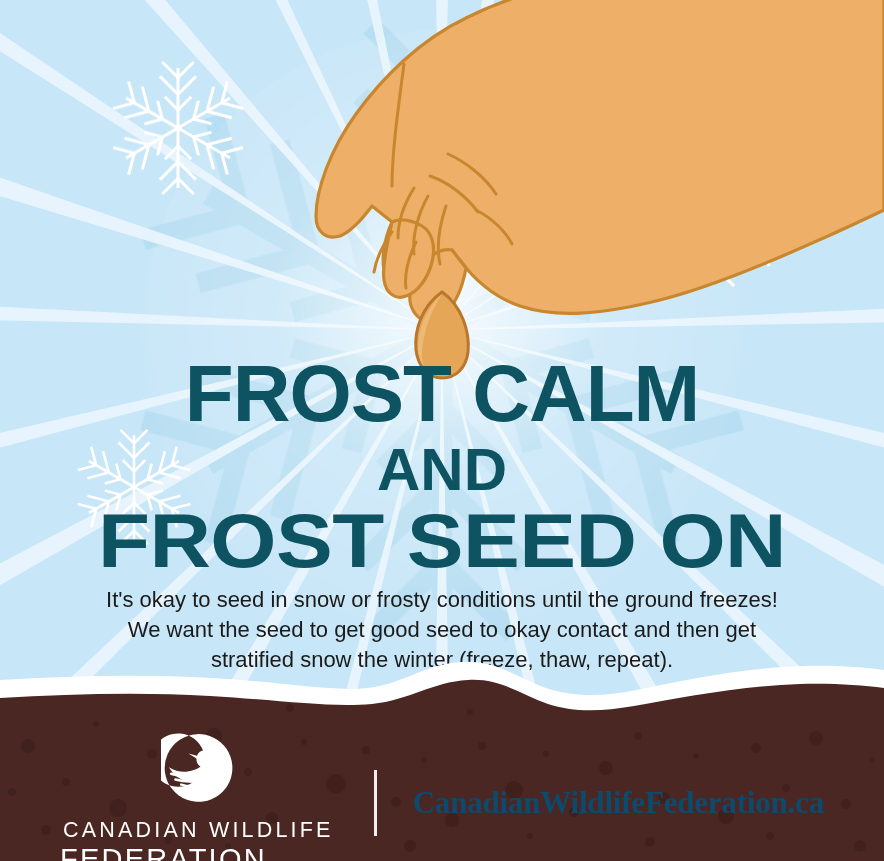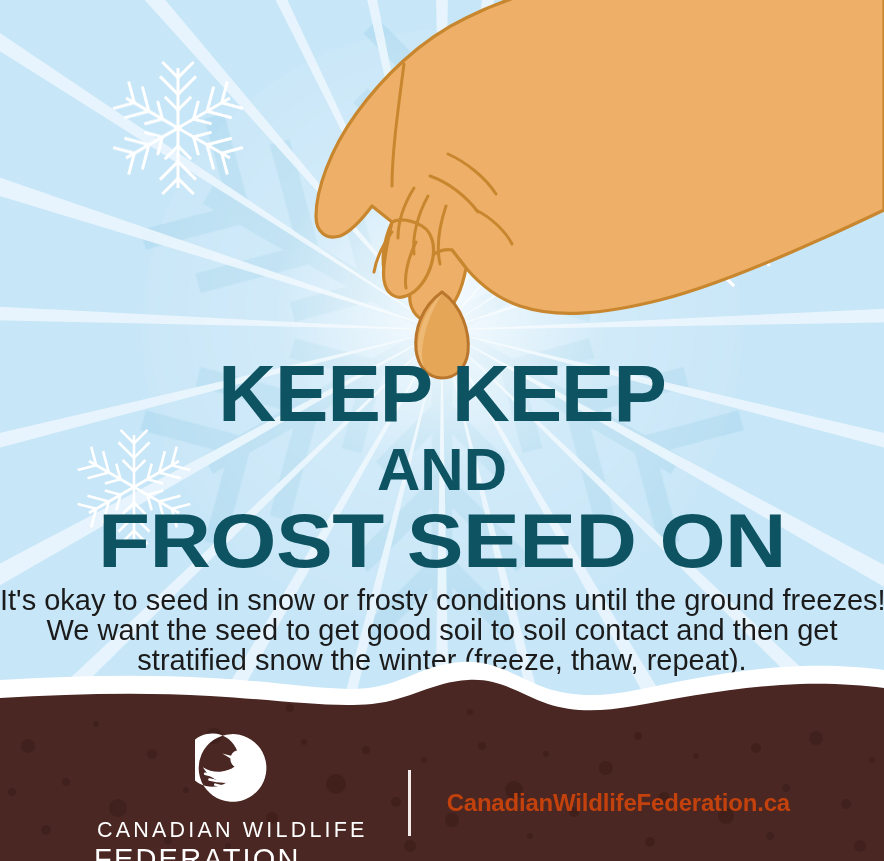--- a/index.html
+++ b/index.html
@@ -264,7 +264,7 @@
   </div>
 
   <div class="headline">
-    <div class="h-keepcalm">KEEP KEEP</div>
+    <div class="h-keepcalm">FROST CALM</div>
     <div class="h-and">AND</div>
     <div class="h-frost">FROST SEED ON</div>
   </div>

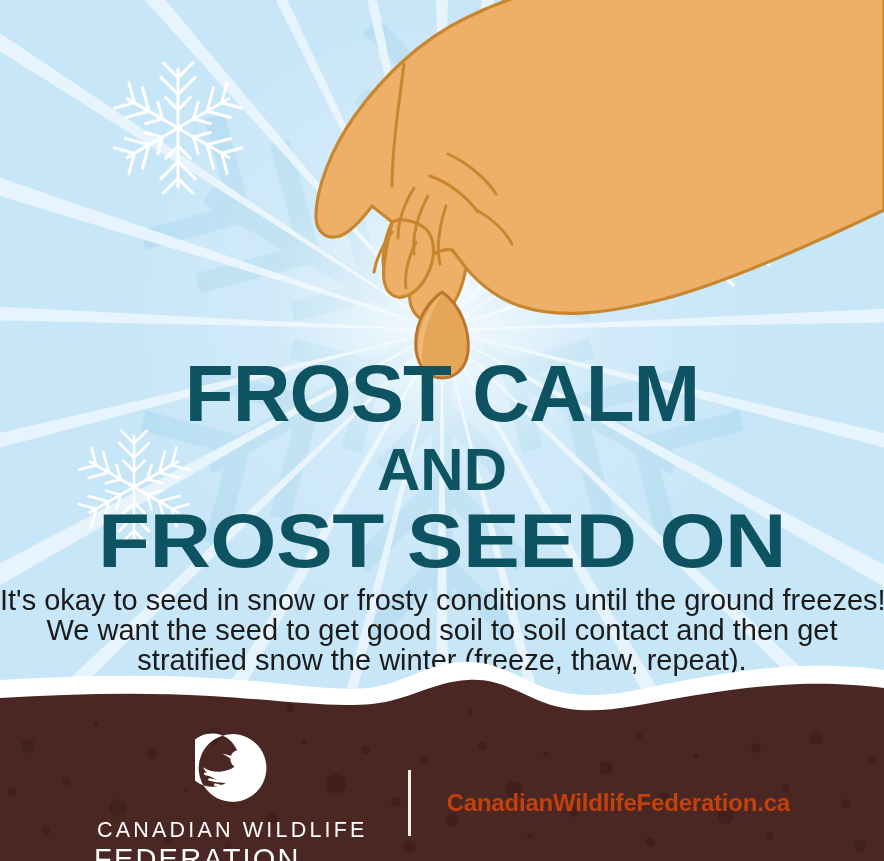--- a/index.html
+++ b/index.html
@@ -50,7 +50,7 @@
     position:absolute; left:0; top:585px; width:884px;
     text-align:center; z-index:6;
     color:#1b1b1b;
-    font-size:29px;
+    font-size:22px;
     line-height:30px;
     font-family:"Liberation Sans", sans-serif;
   }

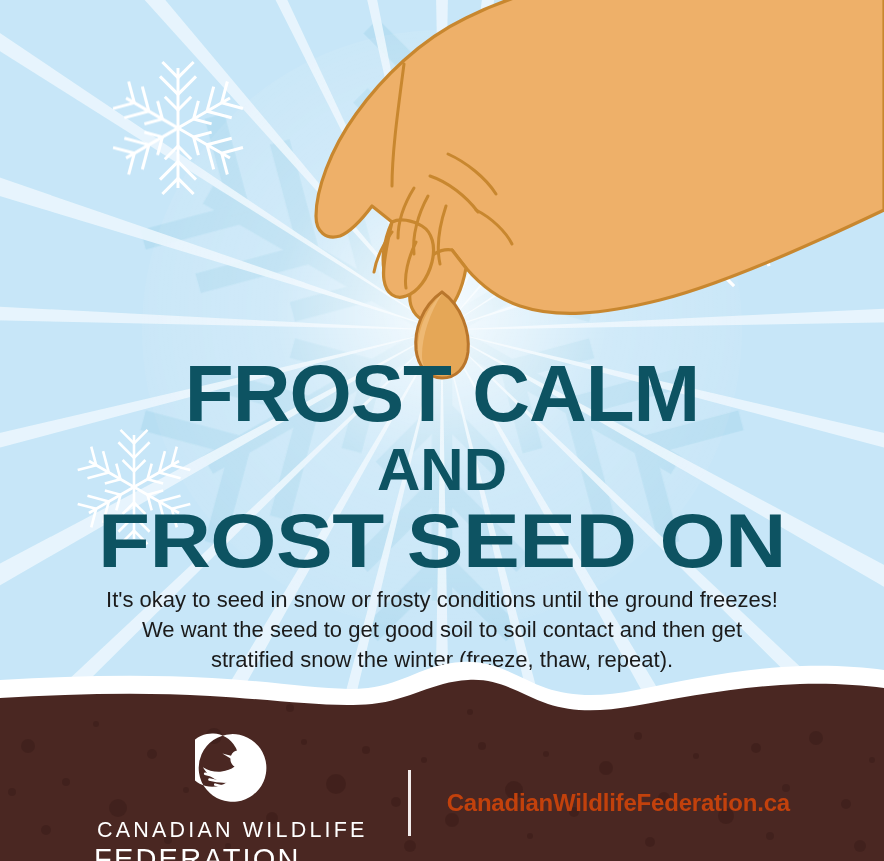--- a/index.html
+++ b/index.html
@@ -271,7 +271,7 @@
 
   <div class="body-copy">
     <div>It's okay to seed in snow or frosty conditions until the ground freezes!</div>
-    <div>We want the seed to get good soil to soil contact and then get</div>
+    <div>We want the seed to get good seed to okay contact and then get</div>
     <div>stratified snow the winter (freeze, thaw, repeat).</div>
   </div>
 

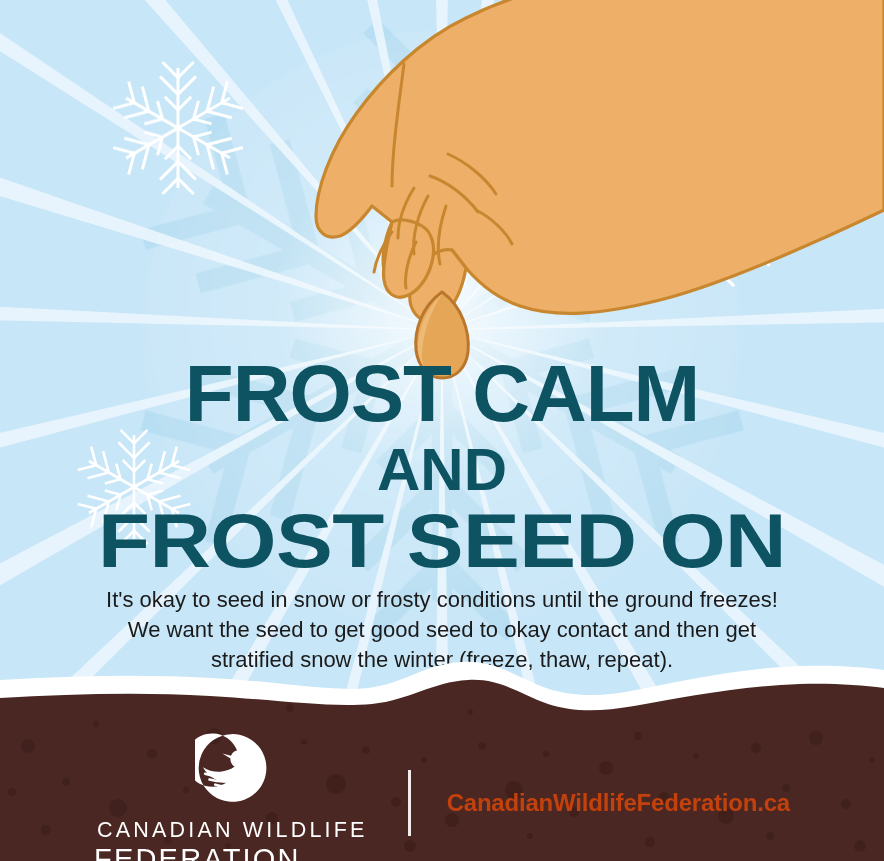--- a/index.html
+++ b/index.html
@@ -95,9 +95,9 @@
     margin:0 36px;
   }
   .url-text{
-    color:#c2410c; font-size:24px; font-weight:bold;
+    color:#0c4a6e; font-size:31px; font-weight:bold;
     letter-spacing:-0.2px;
-    font-family:Liberation Sans, sans-serif;
+    font-family:Liberation Serif, serif;
   }
 </style>
 </head>

